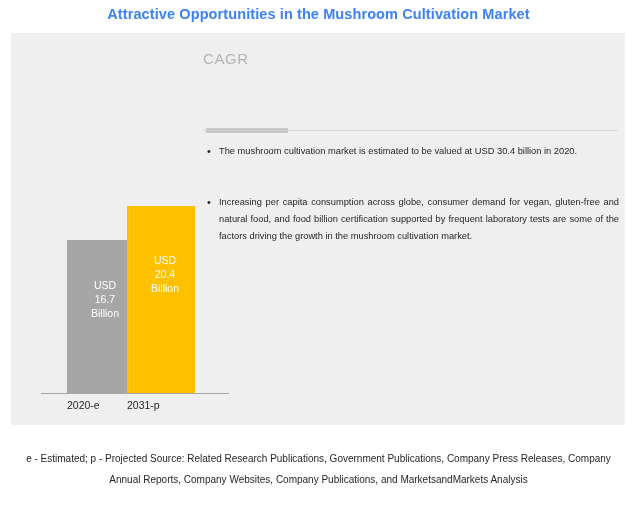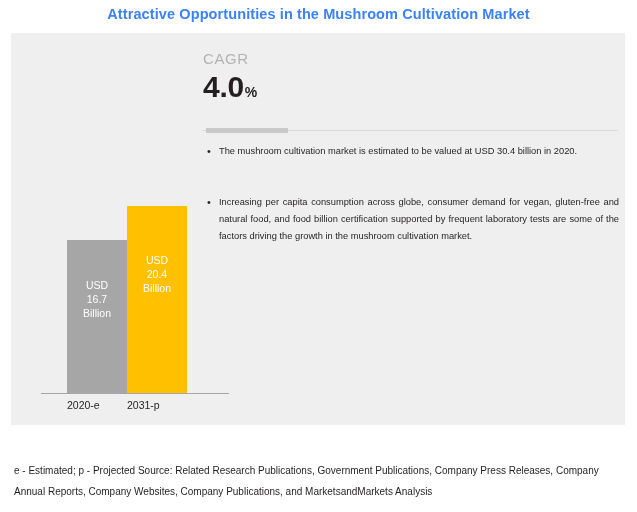--- a/index.html
+++ b/index.html
@@ -205,10 +205,6 @@
 
   <div id="cagr-block">
     <div id="cagr-label">CAGR</div>
-    <div id="cagr-value-row">
-      <span id="cagr-value">4.0</span>
-      <span id="cagr-unit">%</span>
-    </div>
   </div>
 
   <div id="divider-wrap">

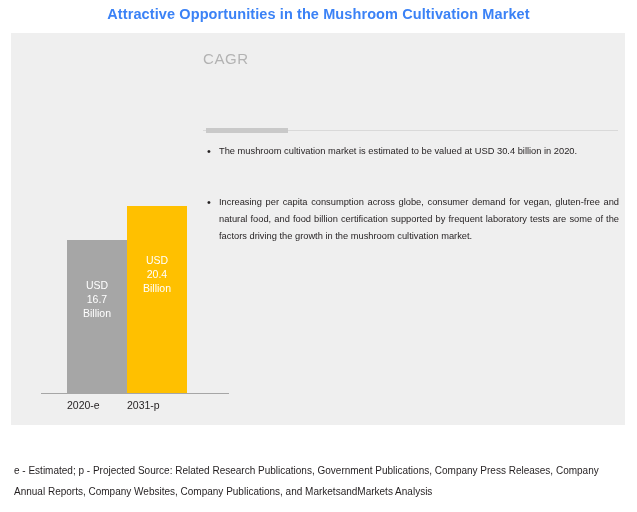--- a/index.html
+++ b/index.html
@@ -141,6 +141,7 @@
     display: flex;
     align-items: center;
     justify-content: center;
+    padding-left: 8px;
   }
   #bar-2020 {
     left: 37px;

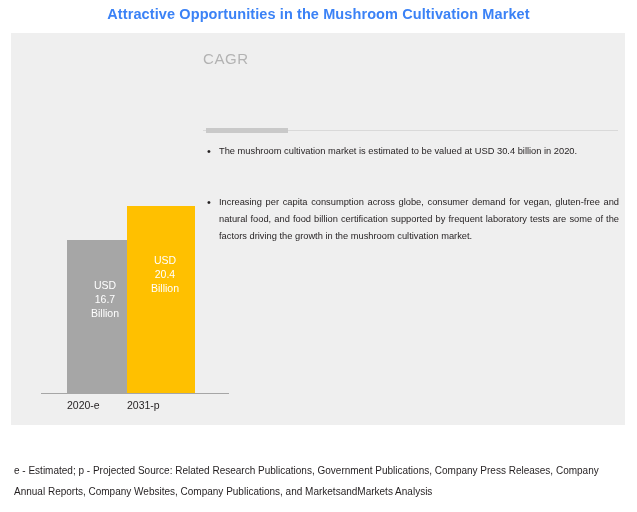--- a/index.html
+++ b/index.html
@@ -190,8 +190,9 @@
   #footer {
     position: absolute;
     left: 14px;
-    top: 460px;
+    top: 448px;
     width: 609px;
+    text-align: center;
     font-size: 10px;
     line-height: 21px;
     color: #231f20;

